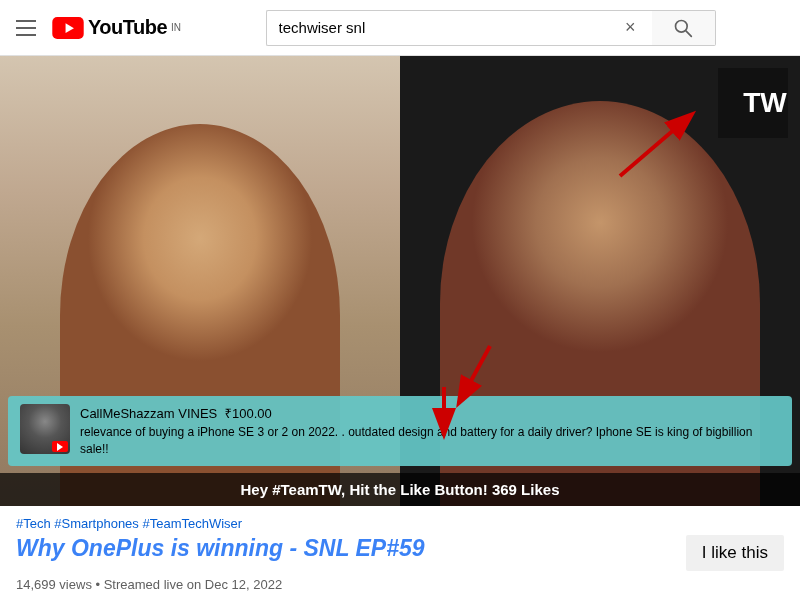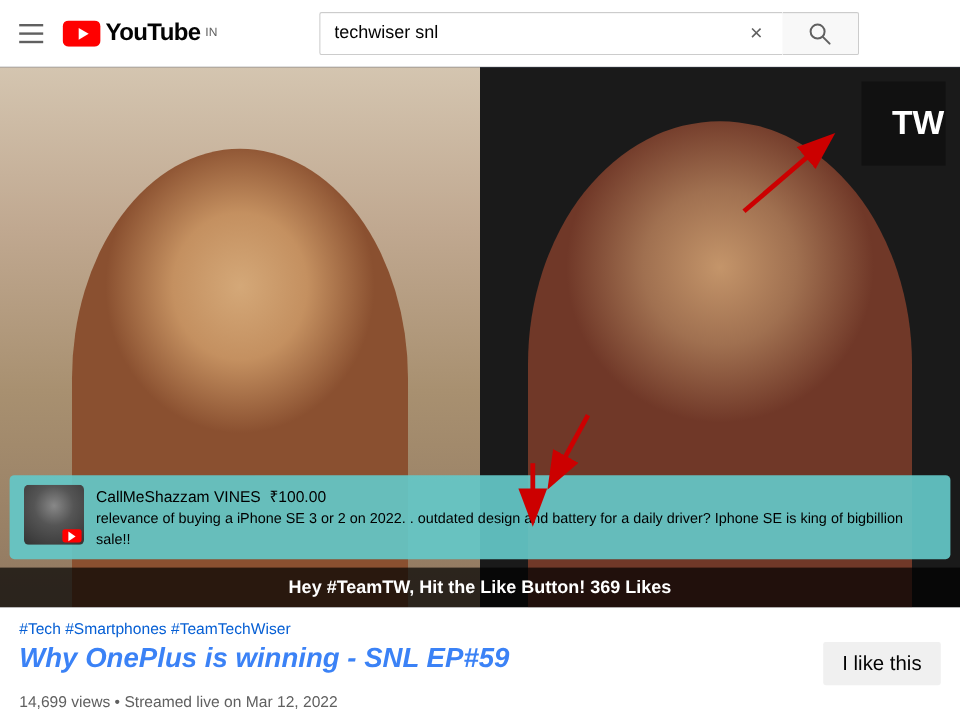--- a/index.html
+++ b/index.html
@@ -431,7 +431,7 @@
     <button class="i-like-btn">I like this</button>
   </div>
 
-  <div class="video-meta">14,699 views • Streamed live on Mar 12, 2022</div>
+  <div class="video-meta">14,699 views • Streamed live on Dec 12, 2022</div>
 
 </div>
 

